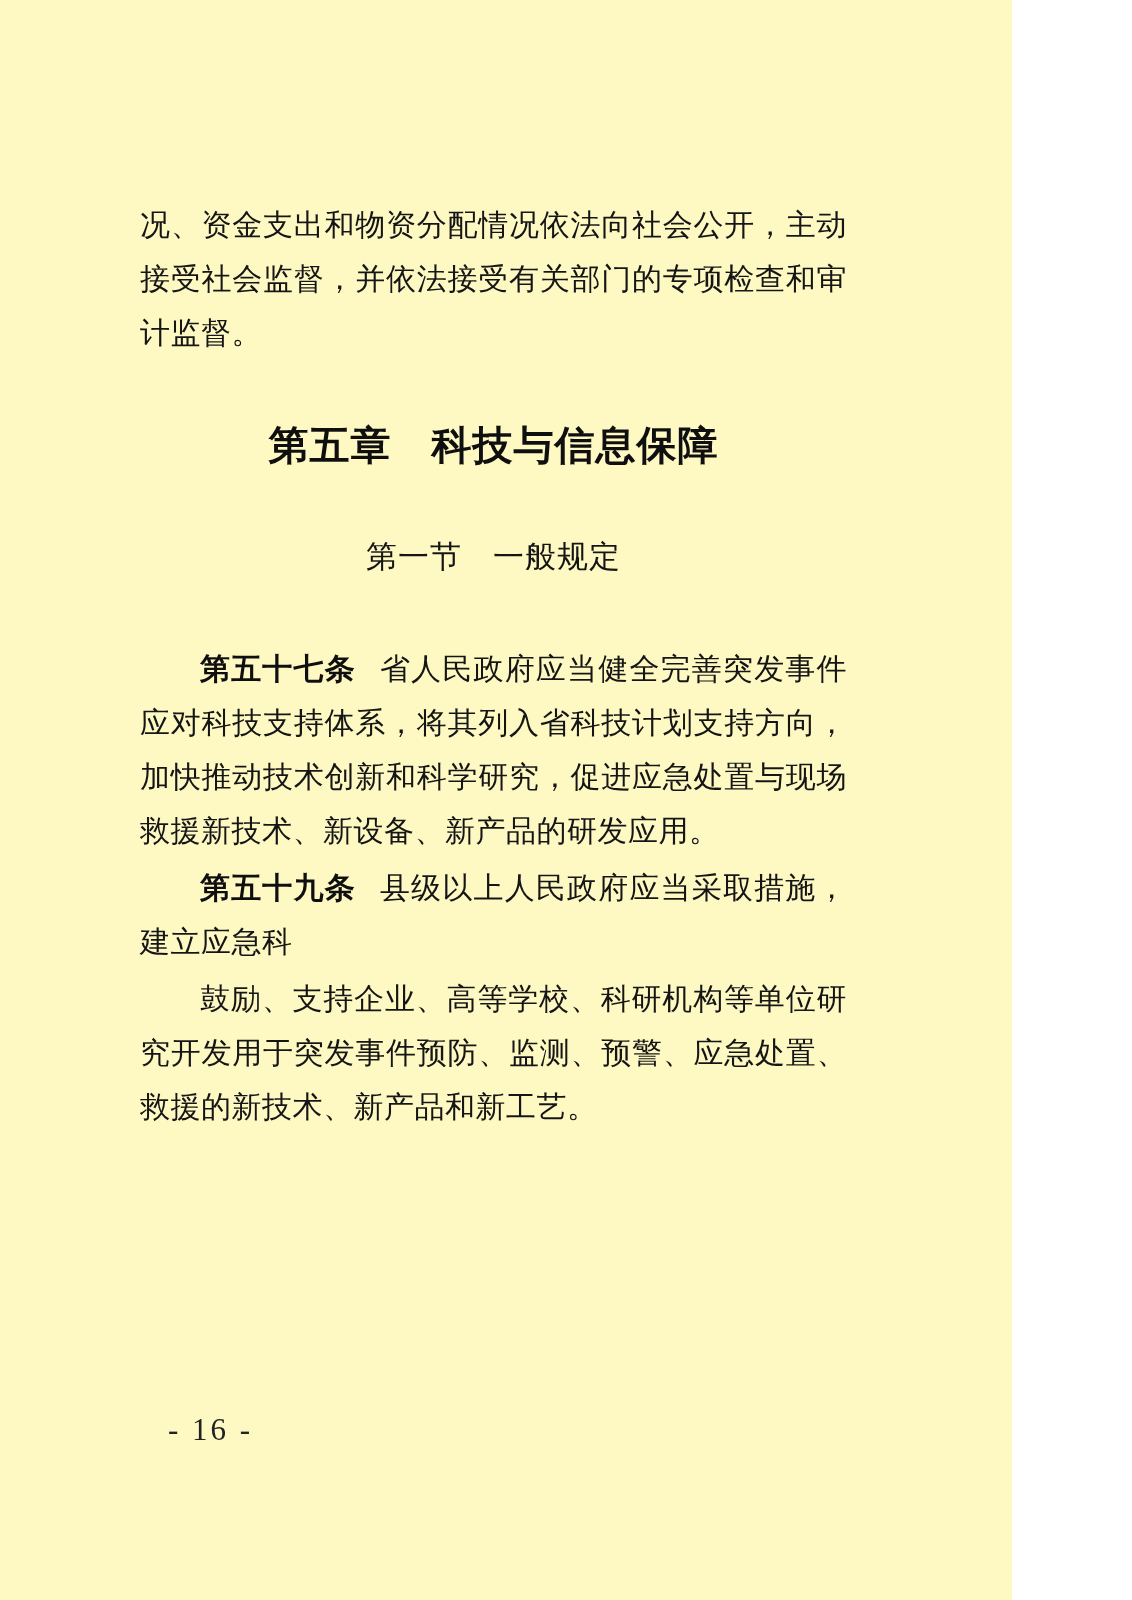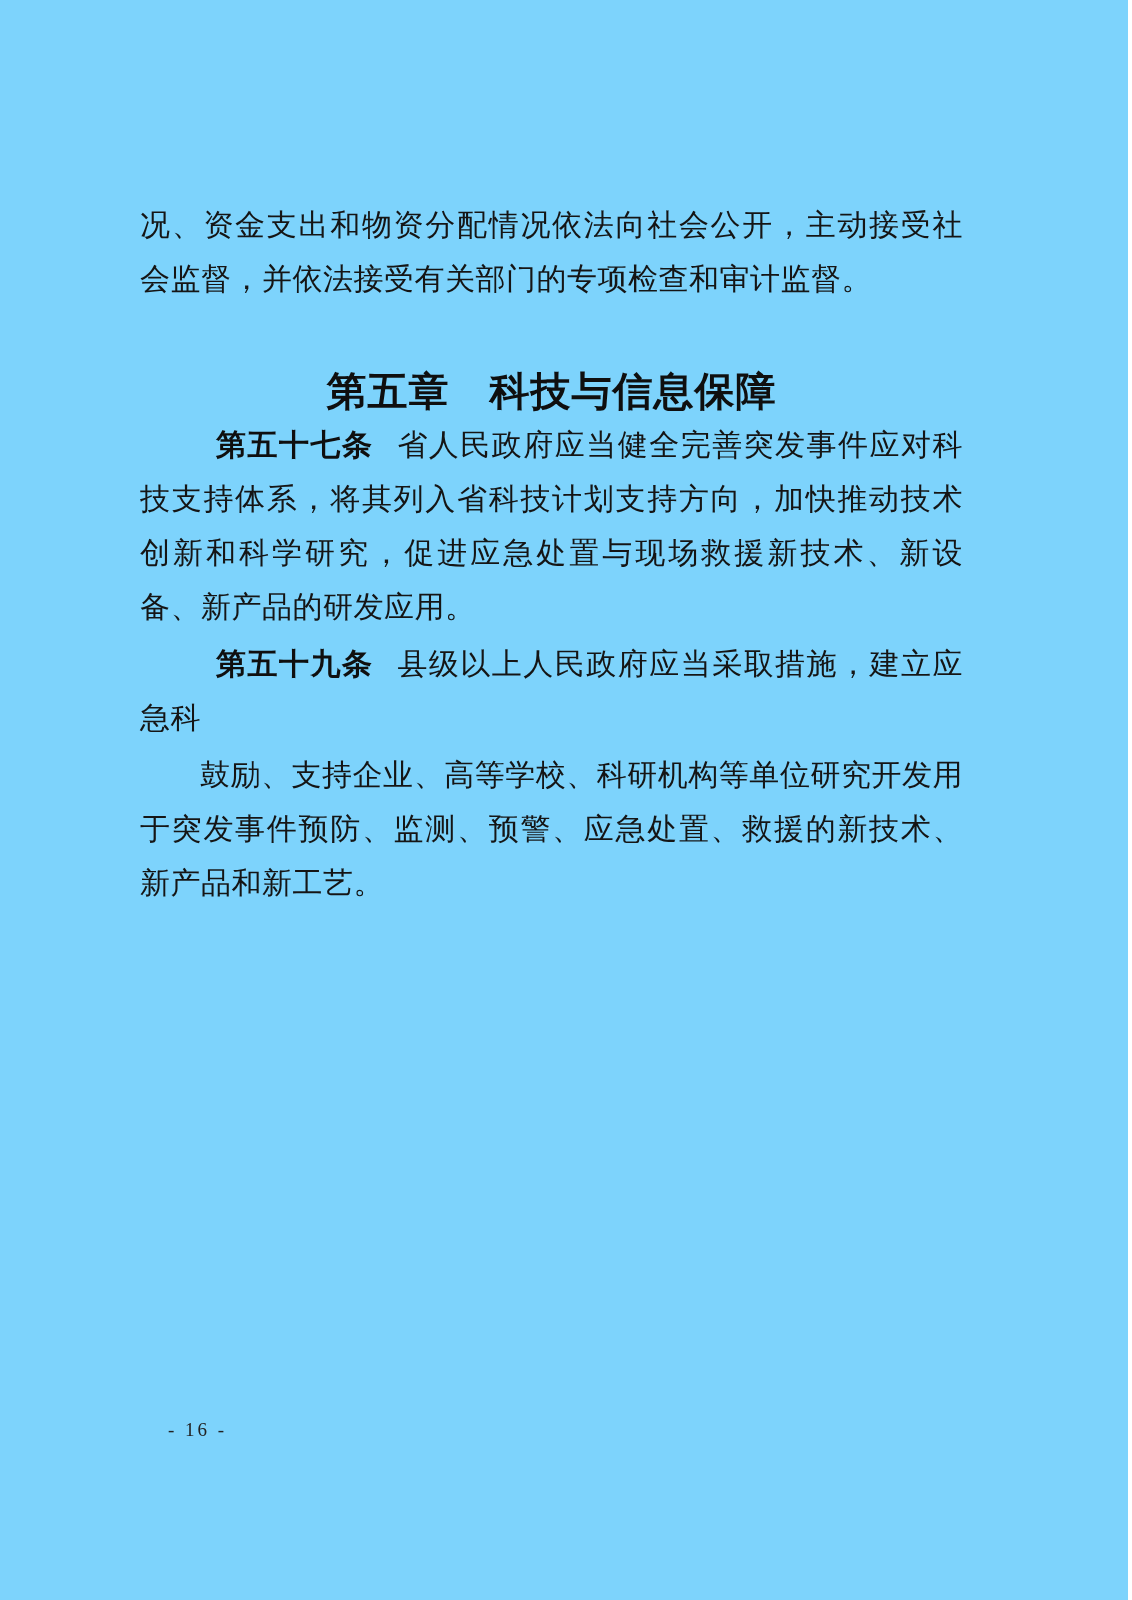--- a/index.html
+++ b/index.html
@@ -5,9 +5,9 @@
   html, body { margin: 0; padding: 0; background: #ffffff; }
   .page {
     position: relative;
-    width: 1128px;
+    width: 1012px;
     height: 1600px;
-    background: #7dd3fc;
+    background: #fef9c3;
     box-sizing: border-box;
     padding: 198px 165px 17px 140px;
     font-family: "Liberation Serif", "DejaVu Serif", serif;

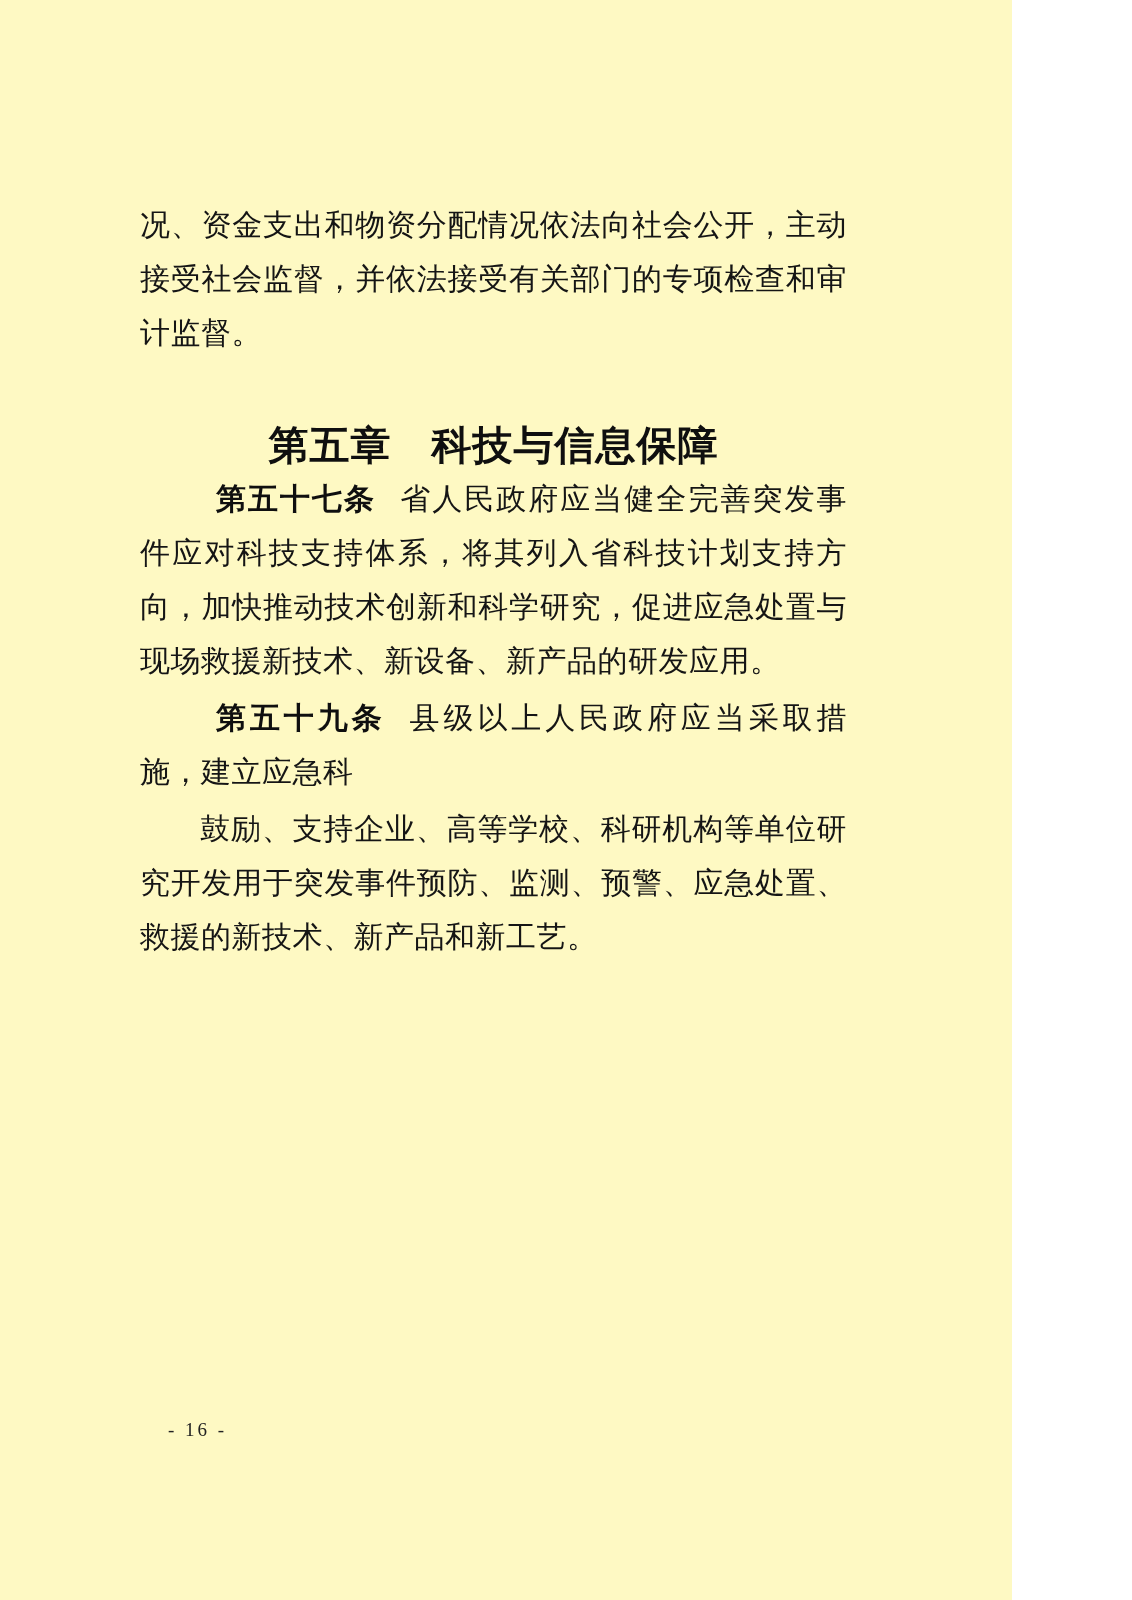--- a/index.html
+++ b/index.html
@@ -69,6 +69,9 @@
     <span>第五章</span><span class="heading-title">科技与信息保障</span>
   </h2>
 
+  <h3 class="section-heading">
+    <span>第一节</span><span class="heading-title">一般规定</span>
+  </h3>
 
   <p class="body-text indent">
     <span class="article-label">第五十七条</span><span>省人民政府应当健全完善突发事件应对科技支持体系，将其列入省科技计划支持方向，加快推动技术创新和科学研究，促进应急处置与现场救援新技术、新设备、新产品的研发应用。</span>

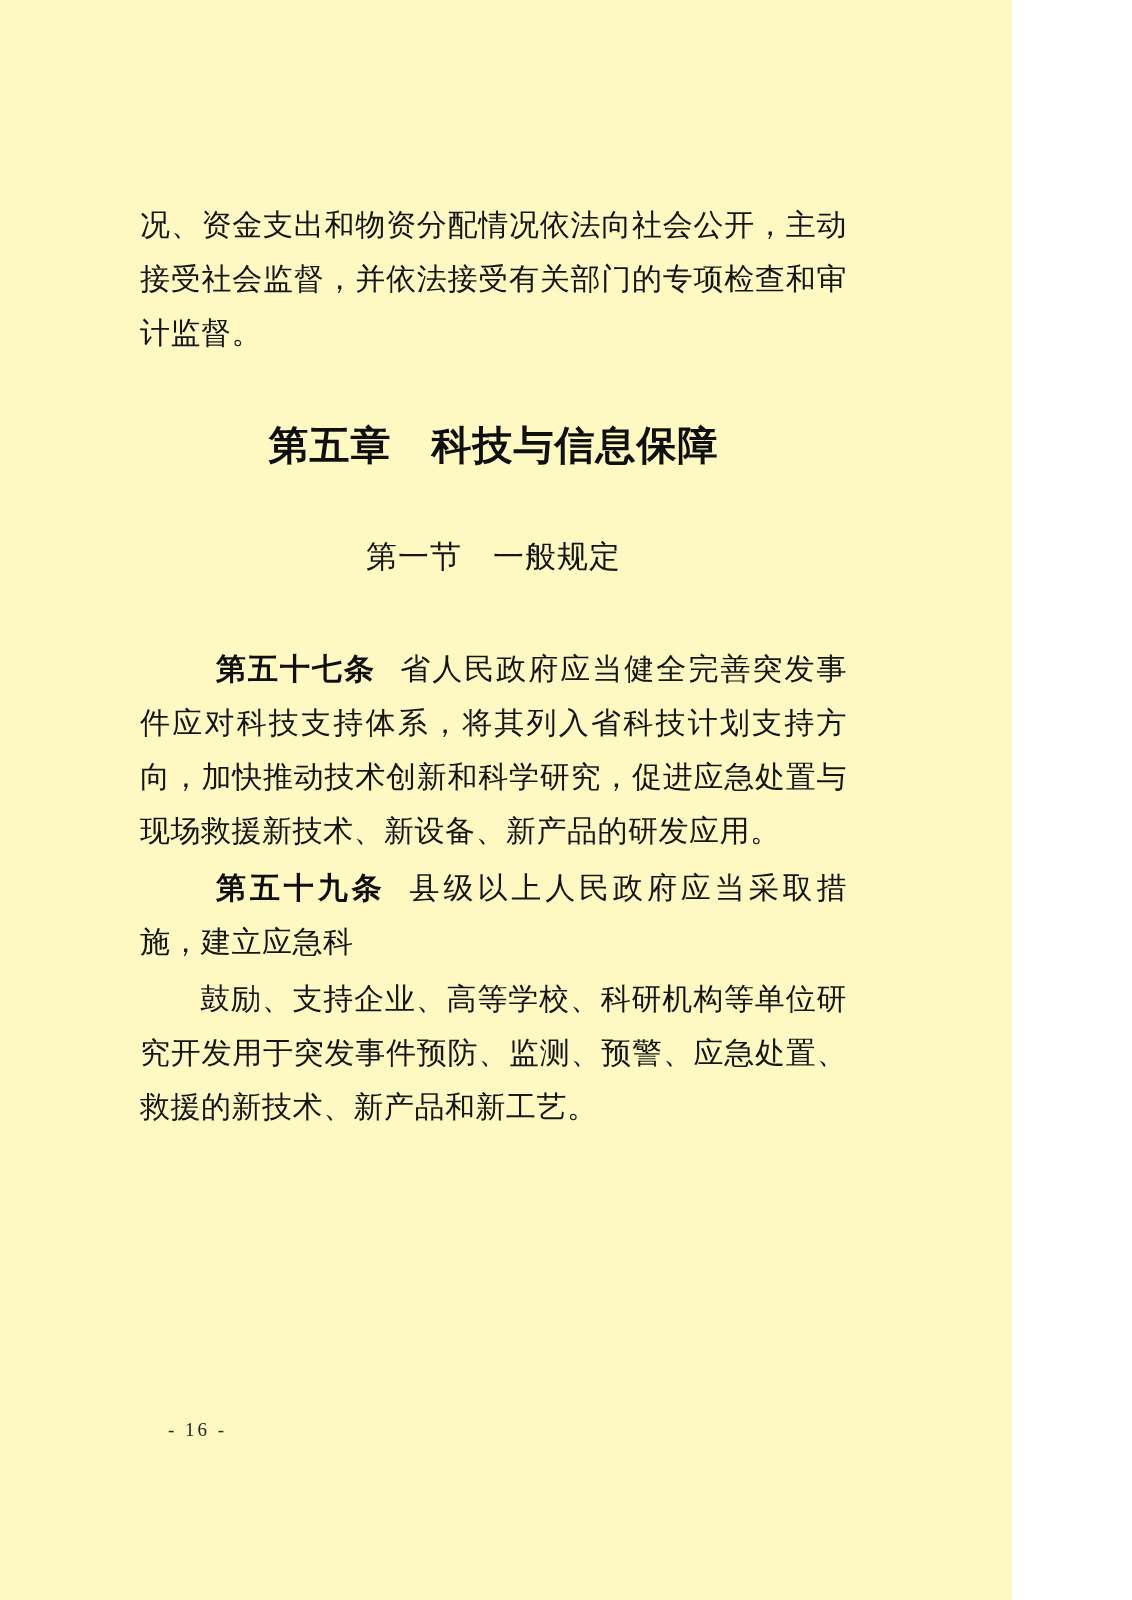--- a/index.html
+++ b/index.html
@@ -46,7 +46,6 @@
     font-family: "Liberation Sans", "DejaVu Sans", sans-serif;
     margin-right: 0.8em;
     color: #0f0f0f;
-    margin-left: 16px;
   }
   .page-number {
     position: absolute;

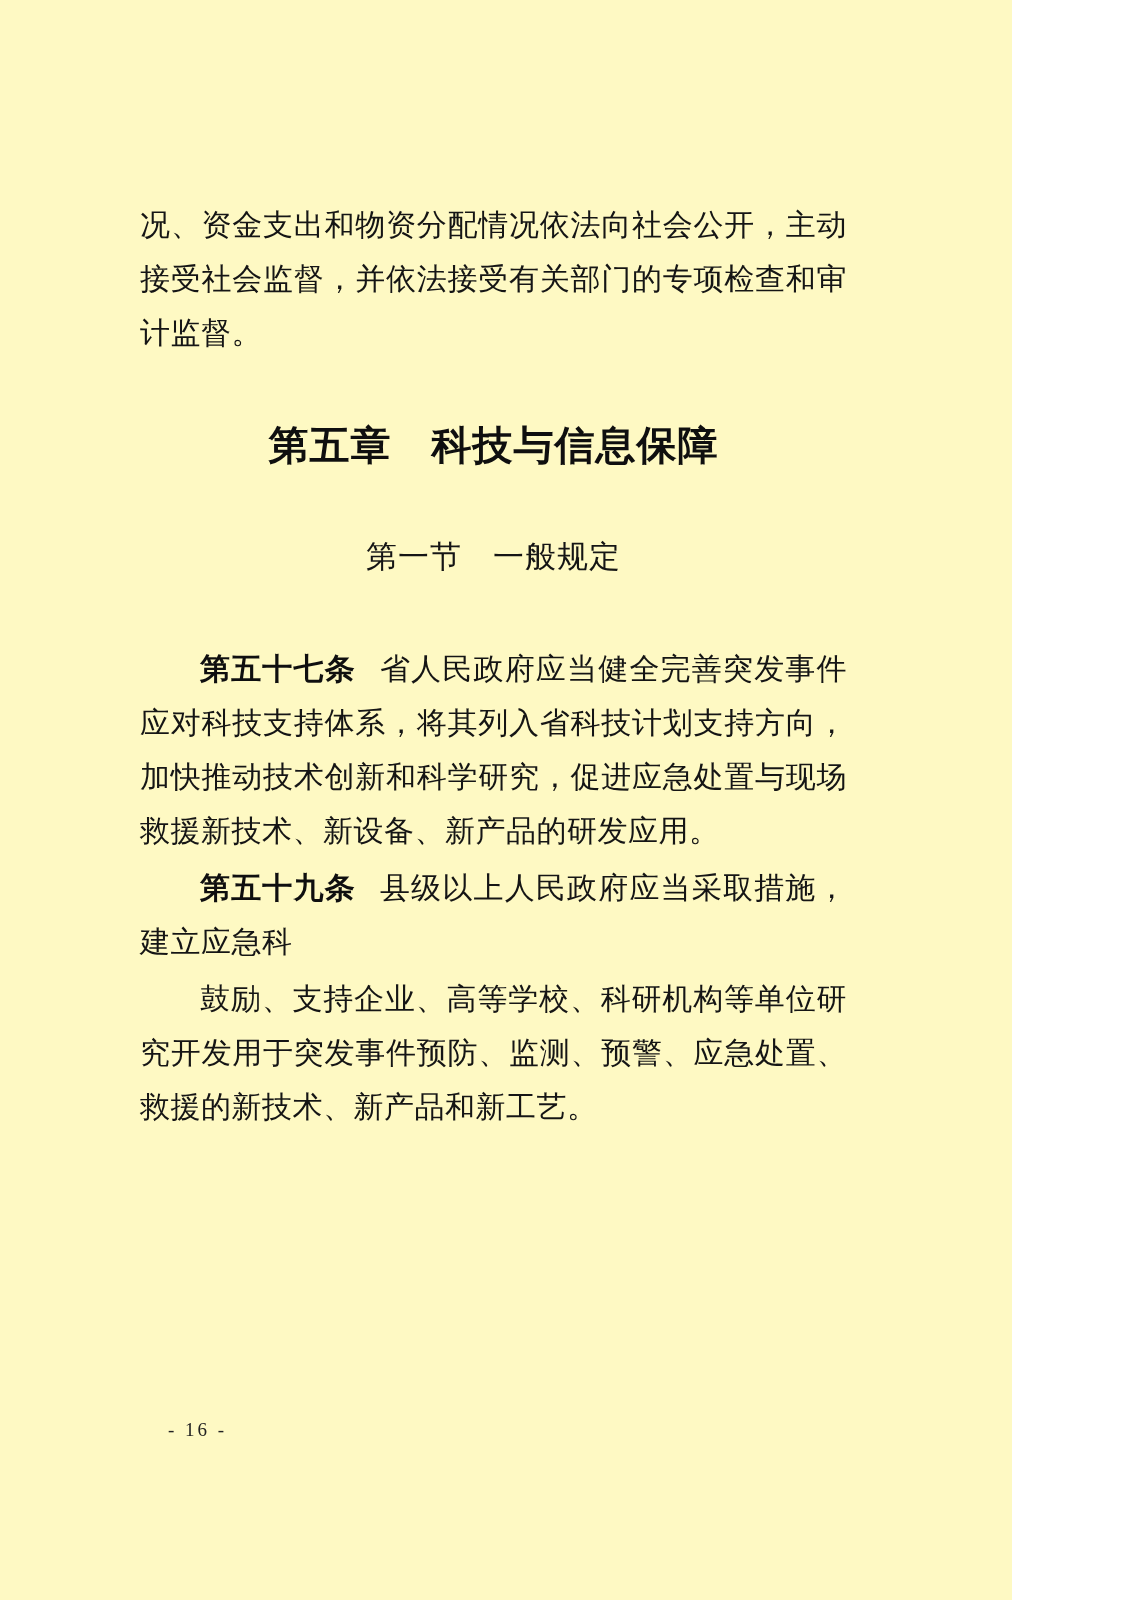--- a/index.html
+++ b/index.html
@@ -51,7 +51,7 @@
     position: absolute;
     left: 168px;
     top: 1414px;
-    font-size: 19px;
+    font-size: 31px;
     line-height: 32px;
     letter-spacing: 3px;
     color: #222222;

